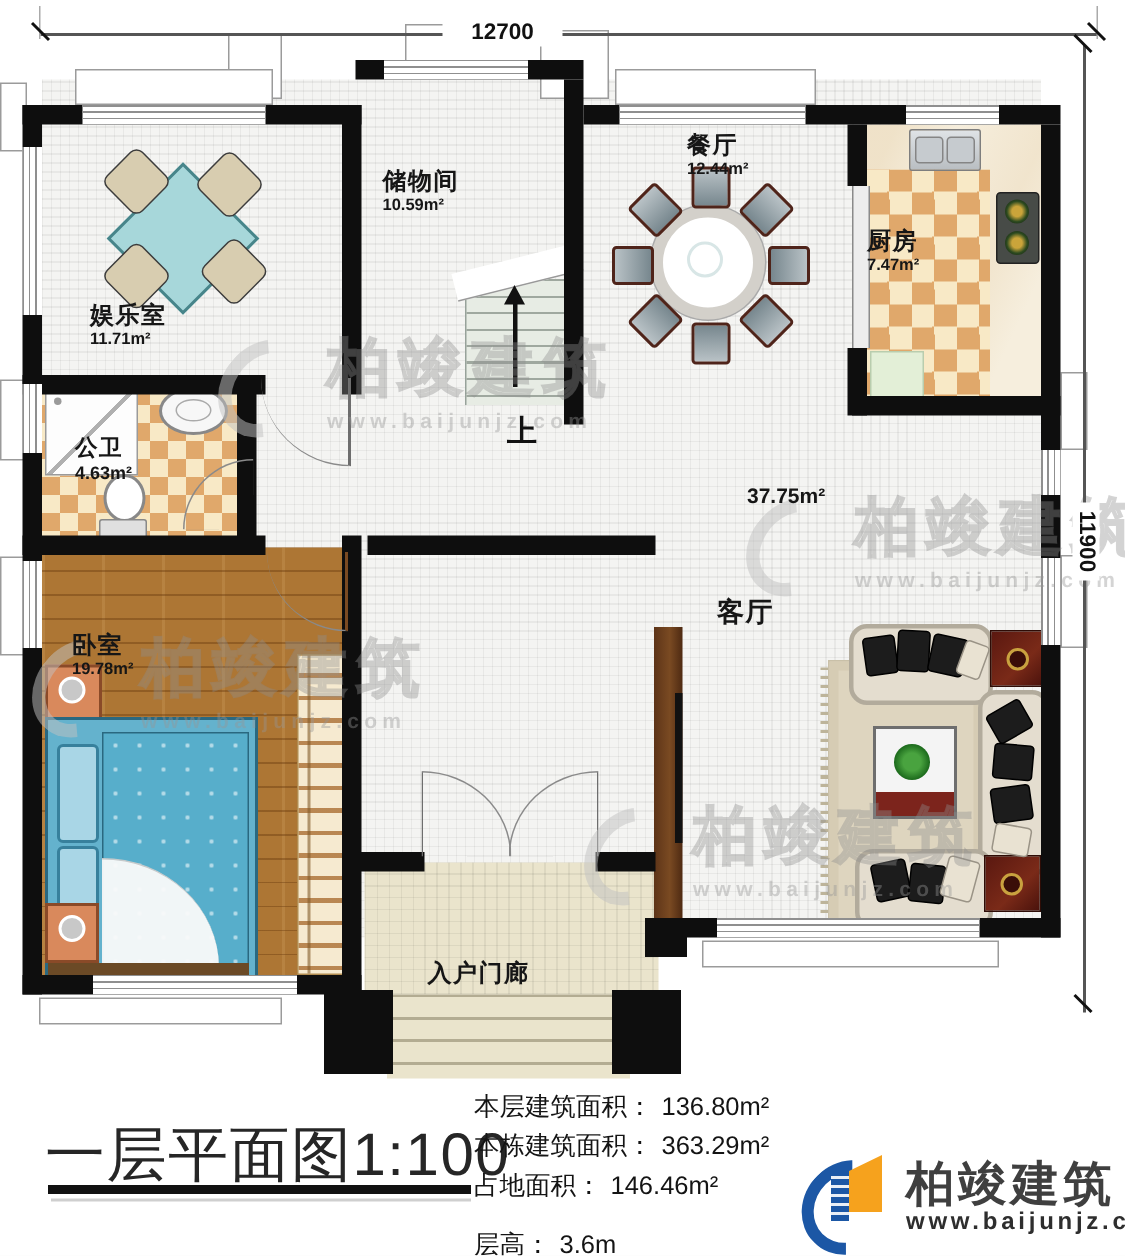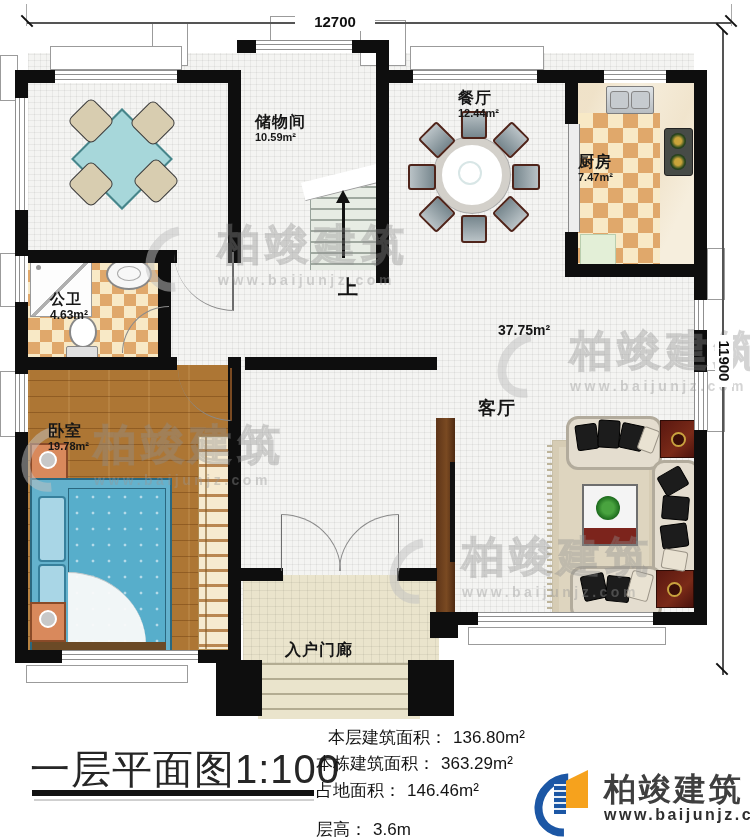--- a/index.html
+++ b/index.html
@@ -254,6 +254,10 @@
   <div class="abs arc arc-dr" style="left:339px;top:514px;width:58px;height:56px;"></div>
   <div class="abs slidedoor" style="left:568px;top:124px;width:10px;height:108px;"></div>
 
+  <div class="abs rlabel" style="left:60px;top:201px;width:120px;">
+    <span class="nm">娱乐室</span>
+    <span class="ar">11.71m²</span>
+  </div>
   <div class="abs rlabel" style="left:255px;top:112px;width:120px;">
     <span class="nm">储物间</span>
     <span class="ar">10.59m²</span>

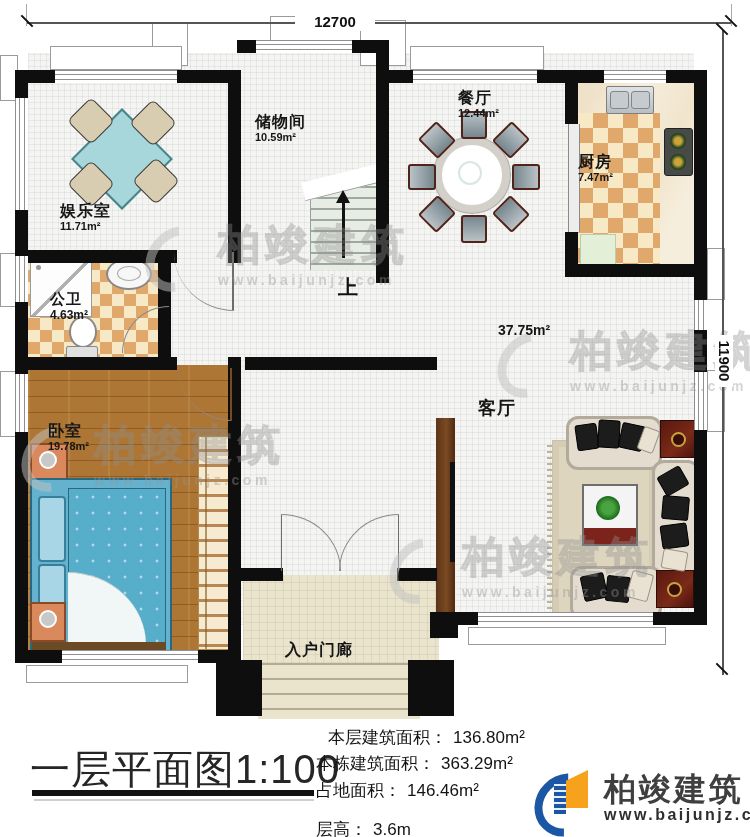--- a/index.html
+++ b/index.html
@@ -333,7 +333,7 @@
   <div class="abs t-underline" style="left:32px;top:790px;width:282px;height:6px;"></div>
   <div class="abs t-underline2" style="left:34px;top:799px;width:280px;height:2px;"></div>
 
-  <div class="abs inforow" style="left:328px;top:726px;">
+  <div class="abs inforow" style="left:316px;top:726px;">
     <span>本层建筑面积：</span><span class="val">136.80m²</span>
   </div>
   <div class="abs inforow" style="left:316px;top:752px;">

